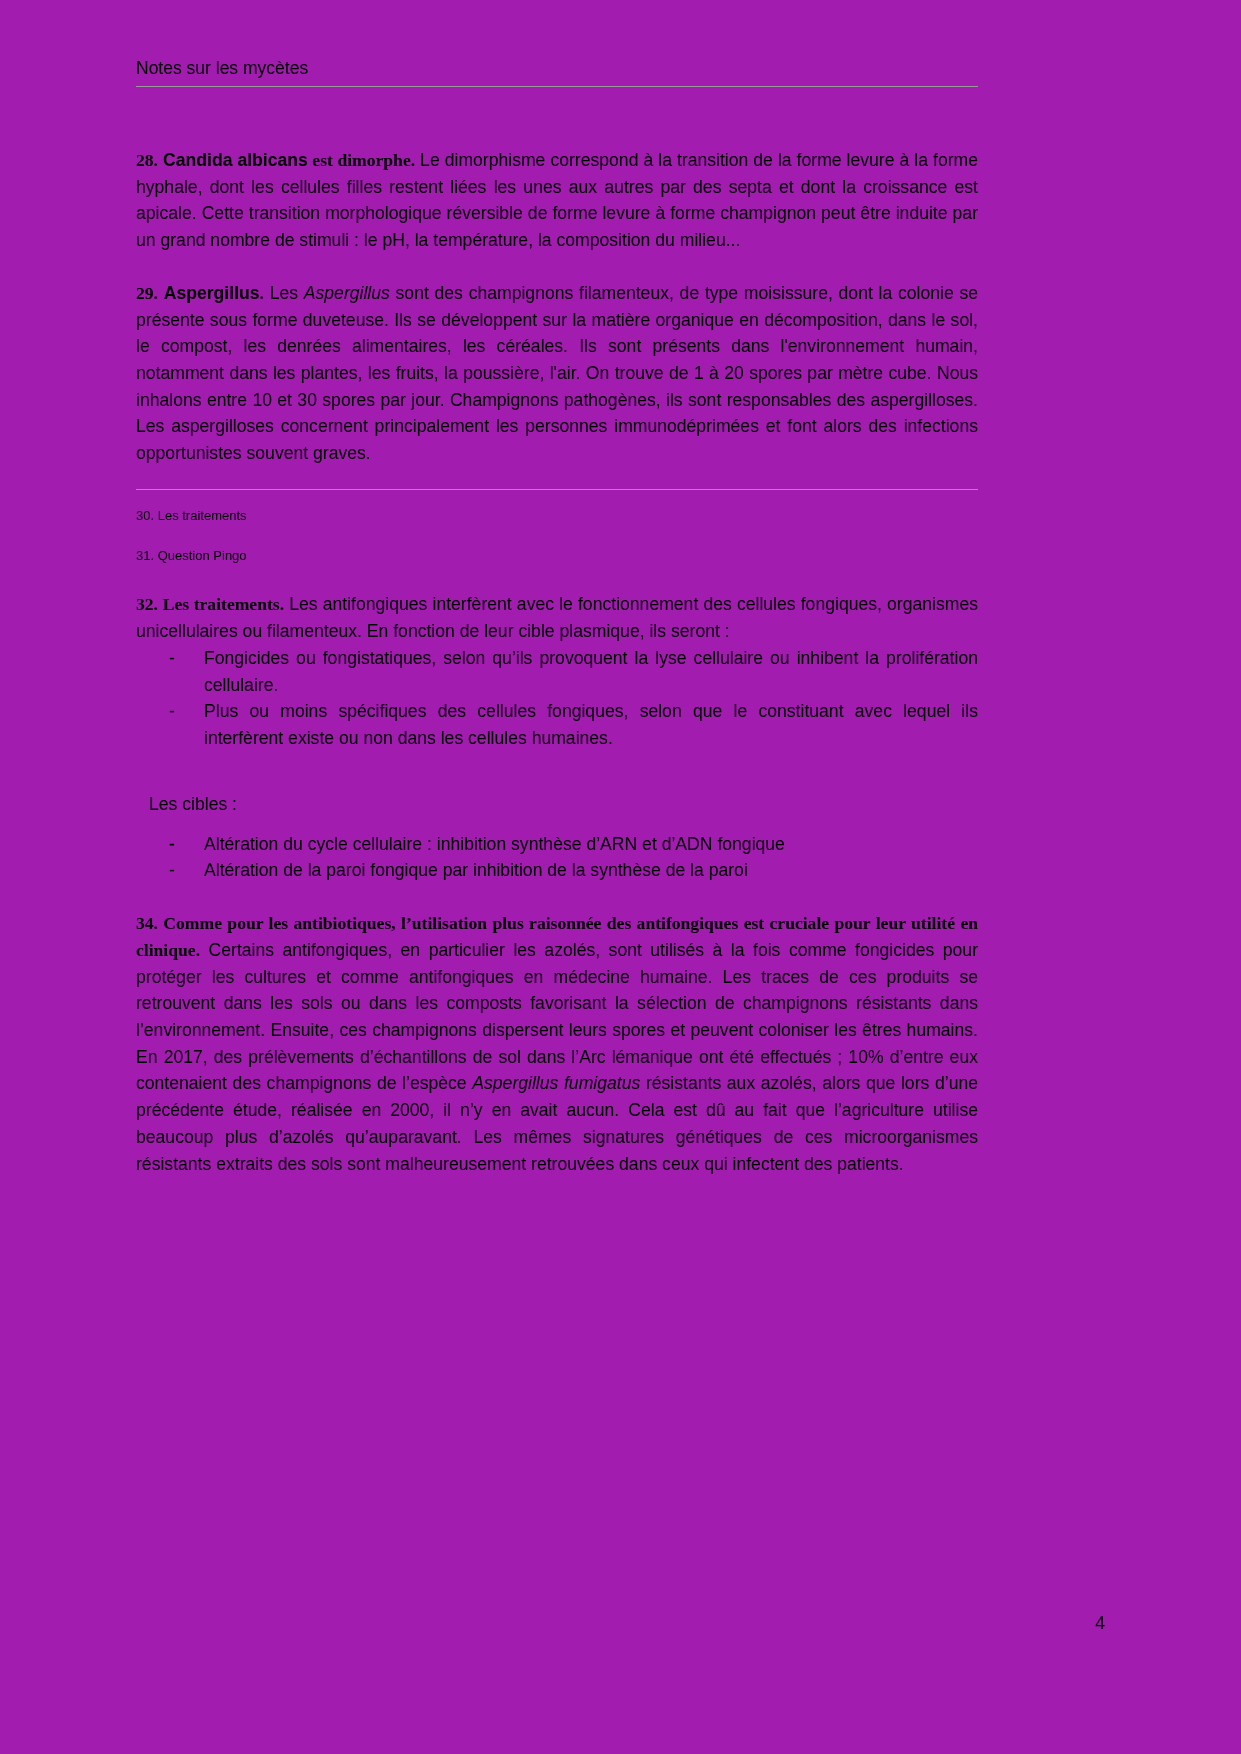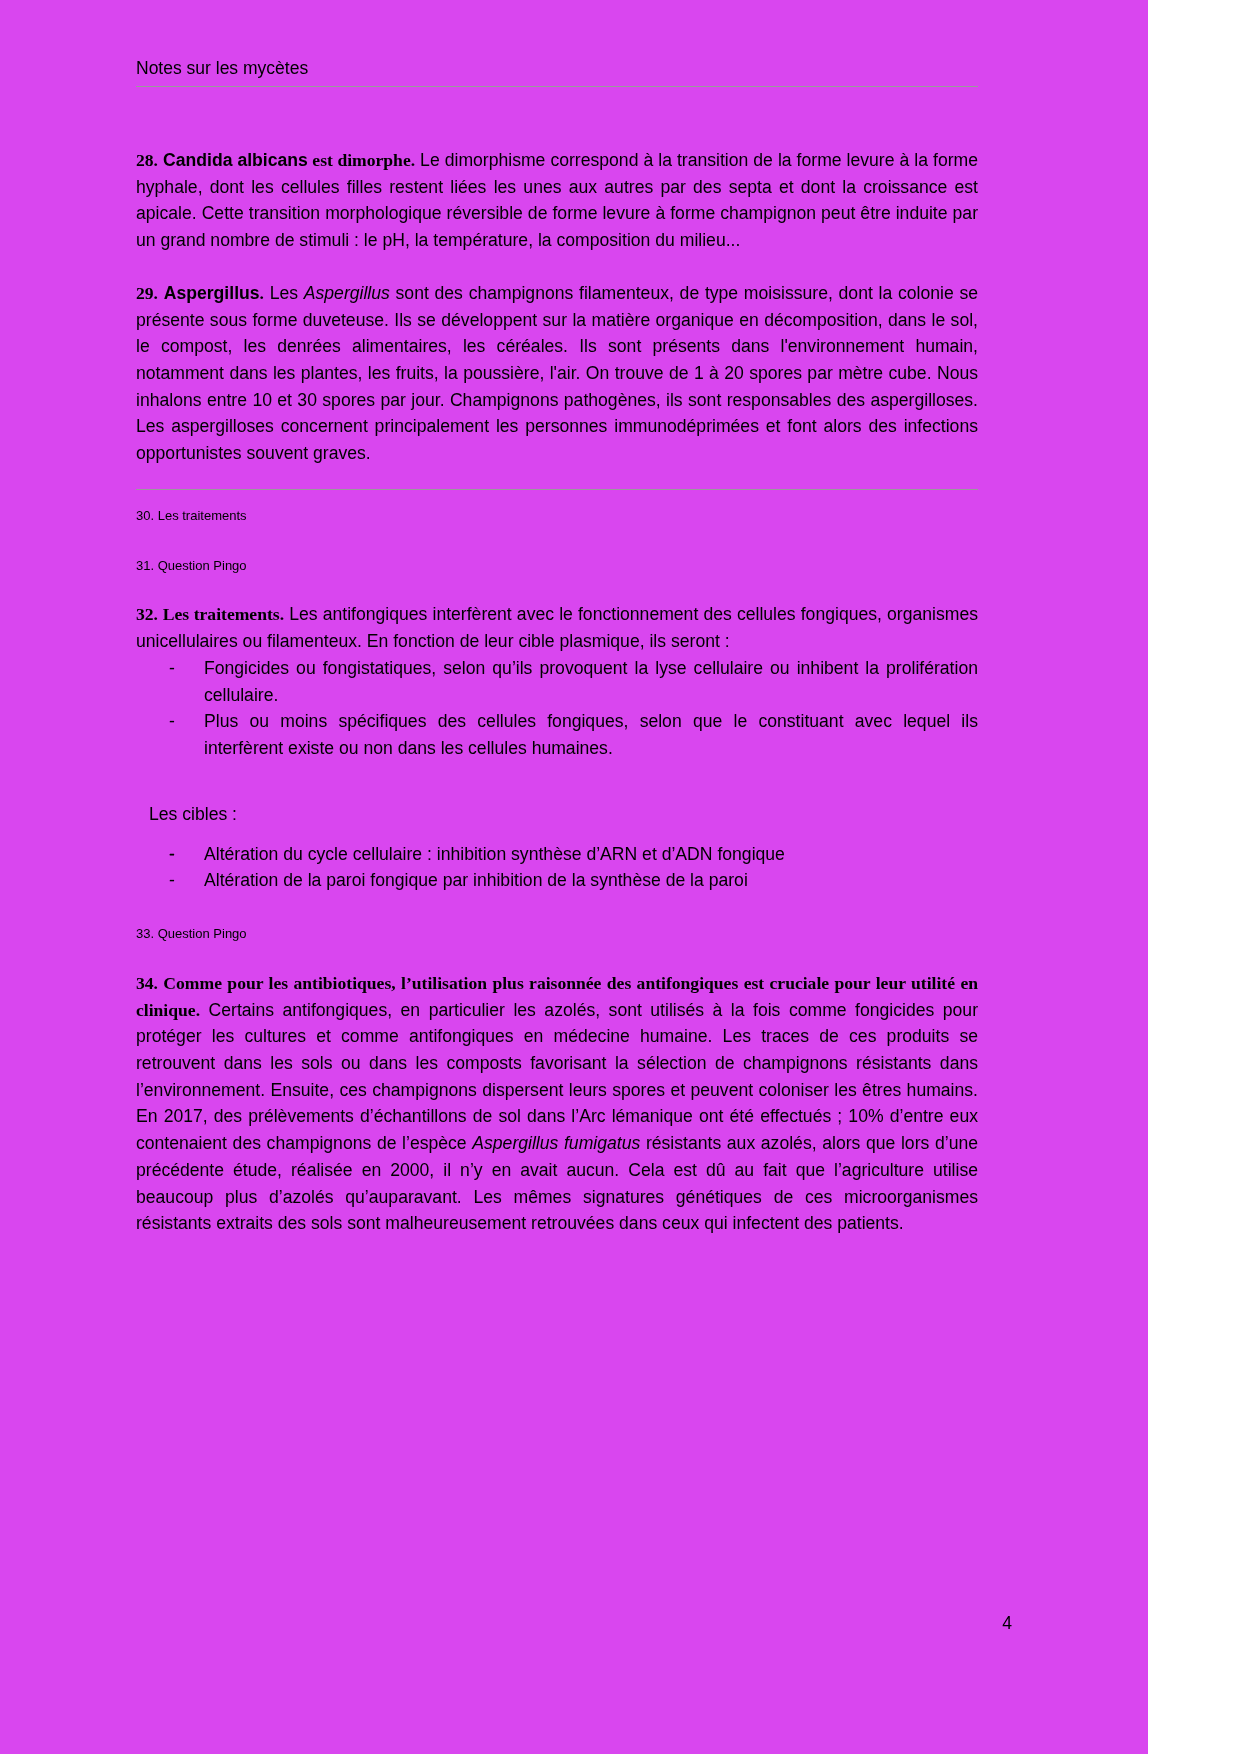--- a/index.html
+++ b/index.html
@@ -13,9 +13,9 @@
   }
   .page {
     position: relative;
-    width: 1148px;
+    width: 1241px;
     height: 1754px;
-    background: #d946ef;
+    background: #a21caf;
     box-sizing: border-box;
     padding: 4px;
     overflow: hidden;

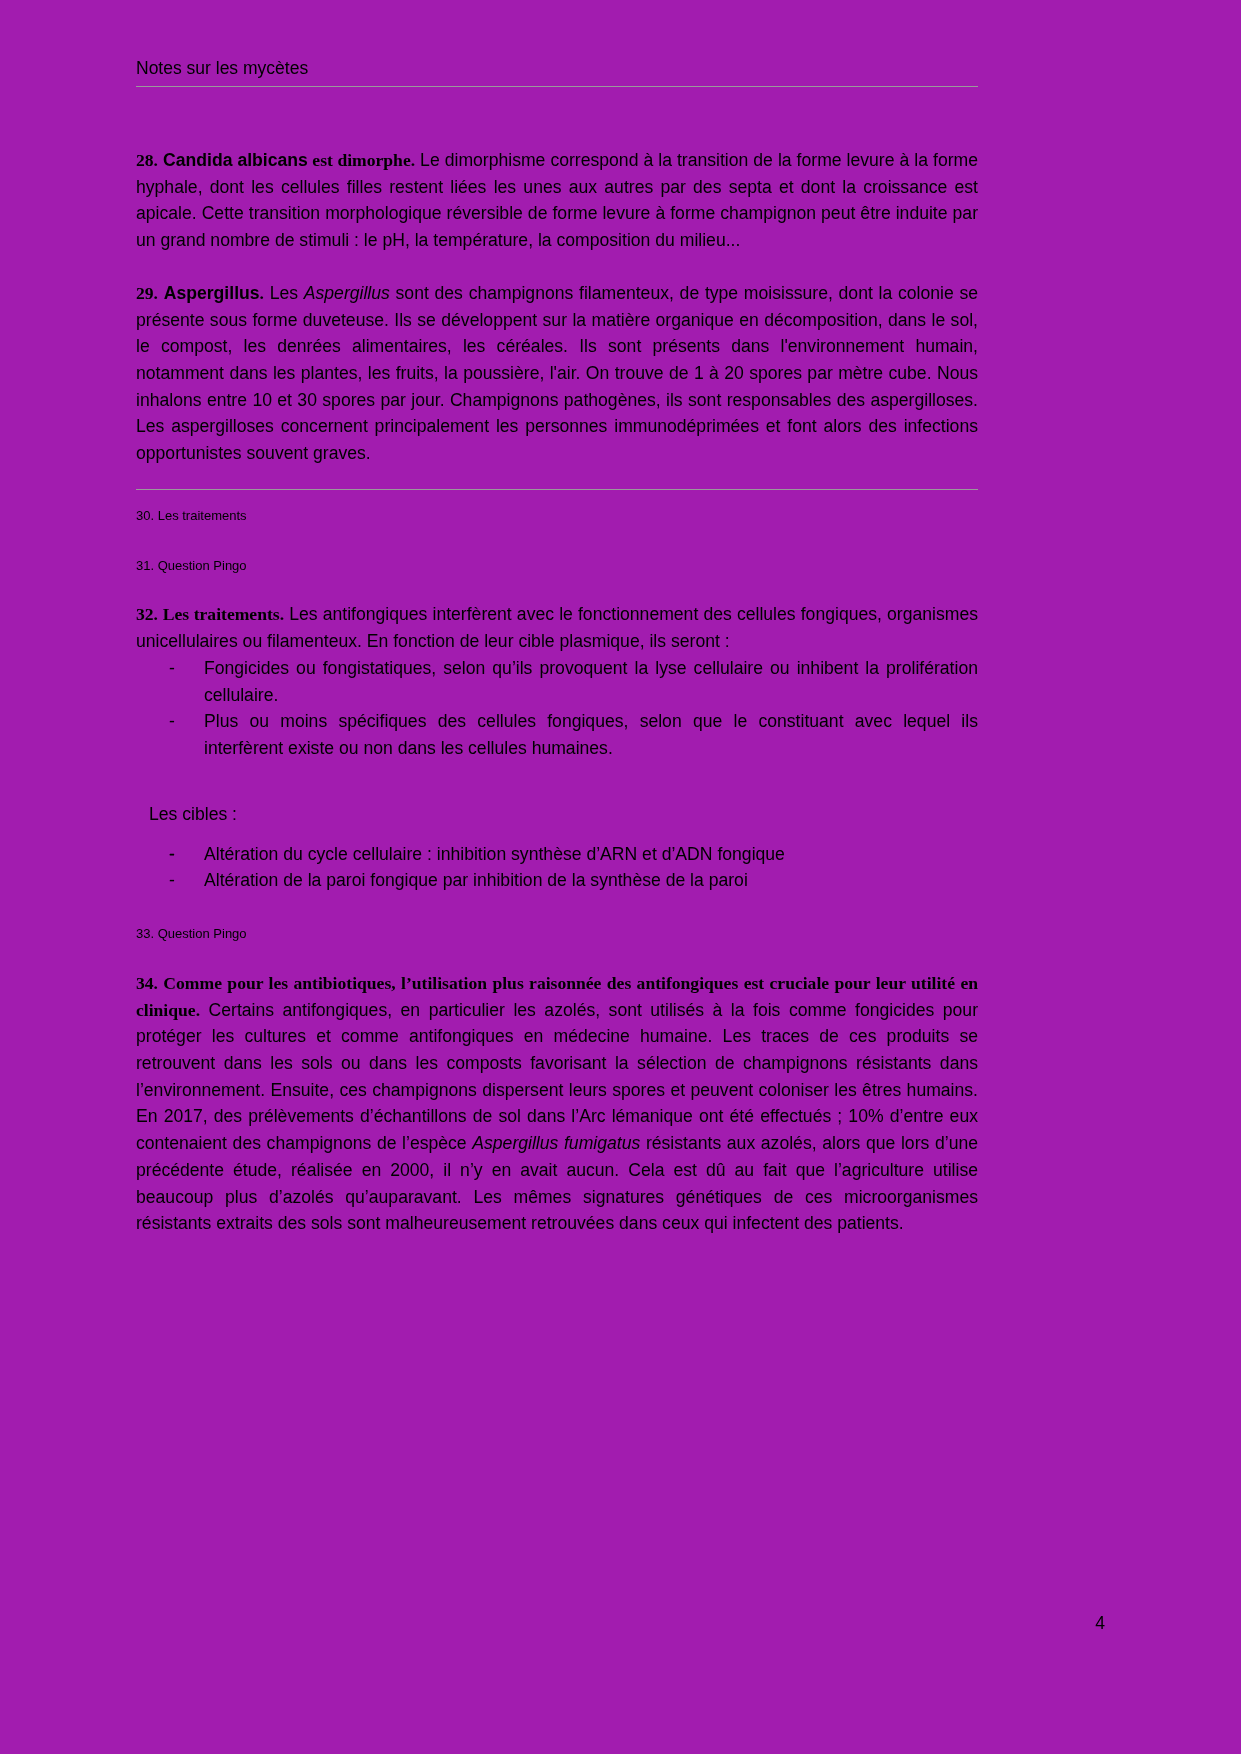--- a/index.html
+++ b/index.html
@@ -73,7 +73,7 @@
     line-height: 1.52;
     margin: 0;
   }
-  .heading.spaced { margin-top: 30px; }
+  .heading.spaced { margin-top: 20px; }
 
   
   .dash-list {

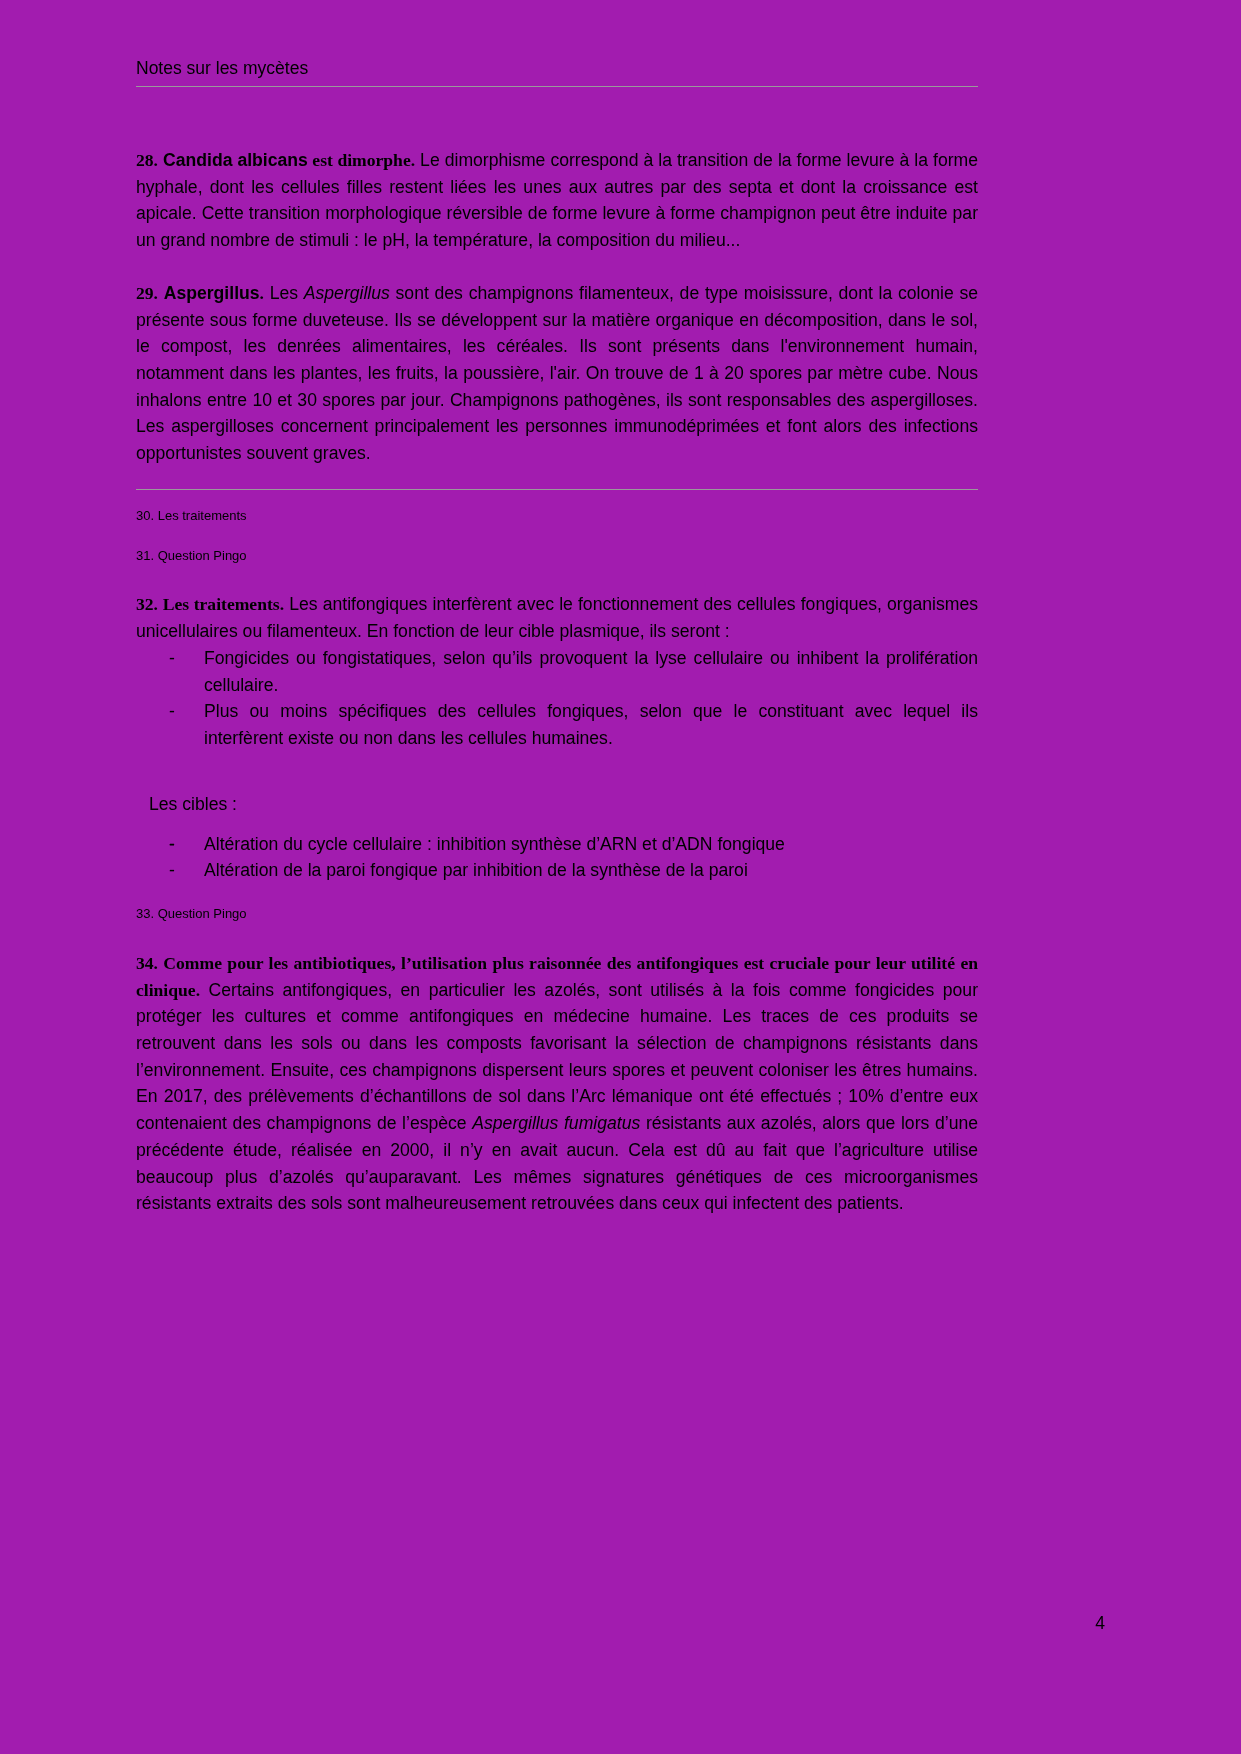--- a/index.html
+++ b/index.html
@@ -154,7 +154,6 @@
       <li><span class="dash">-</span><span>Altération de la paroi fongique par inhibition de la synthèse de la paroi</span></li>
     </ul>
 
-    <p class="heading spaced">33. Question Pingo</p>
 
     <div class="gap-md"></div>
 

